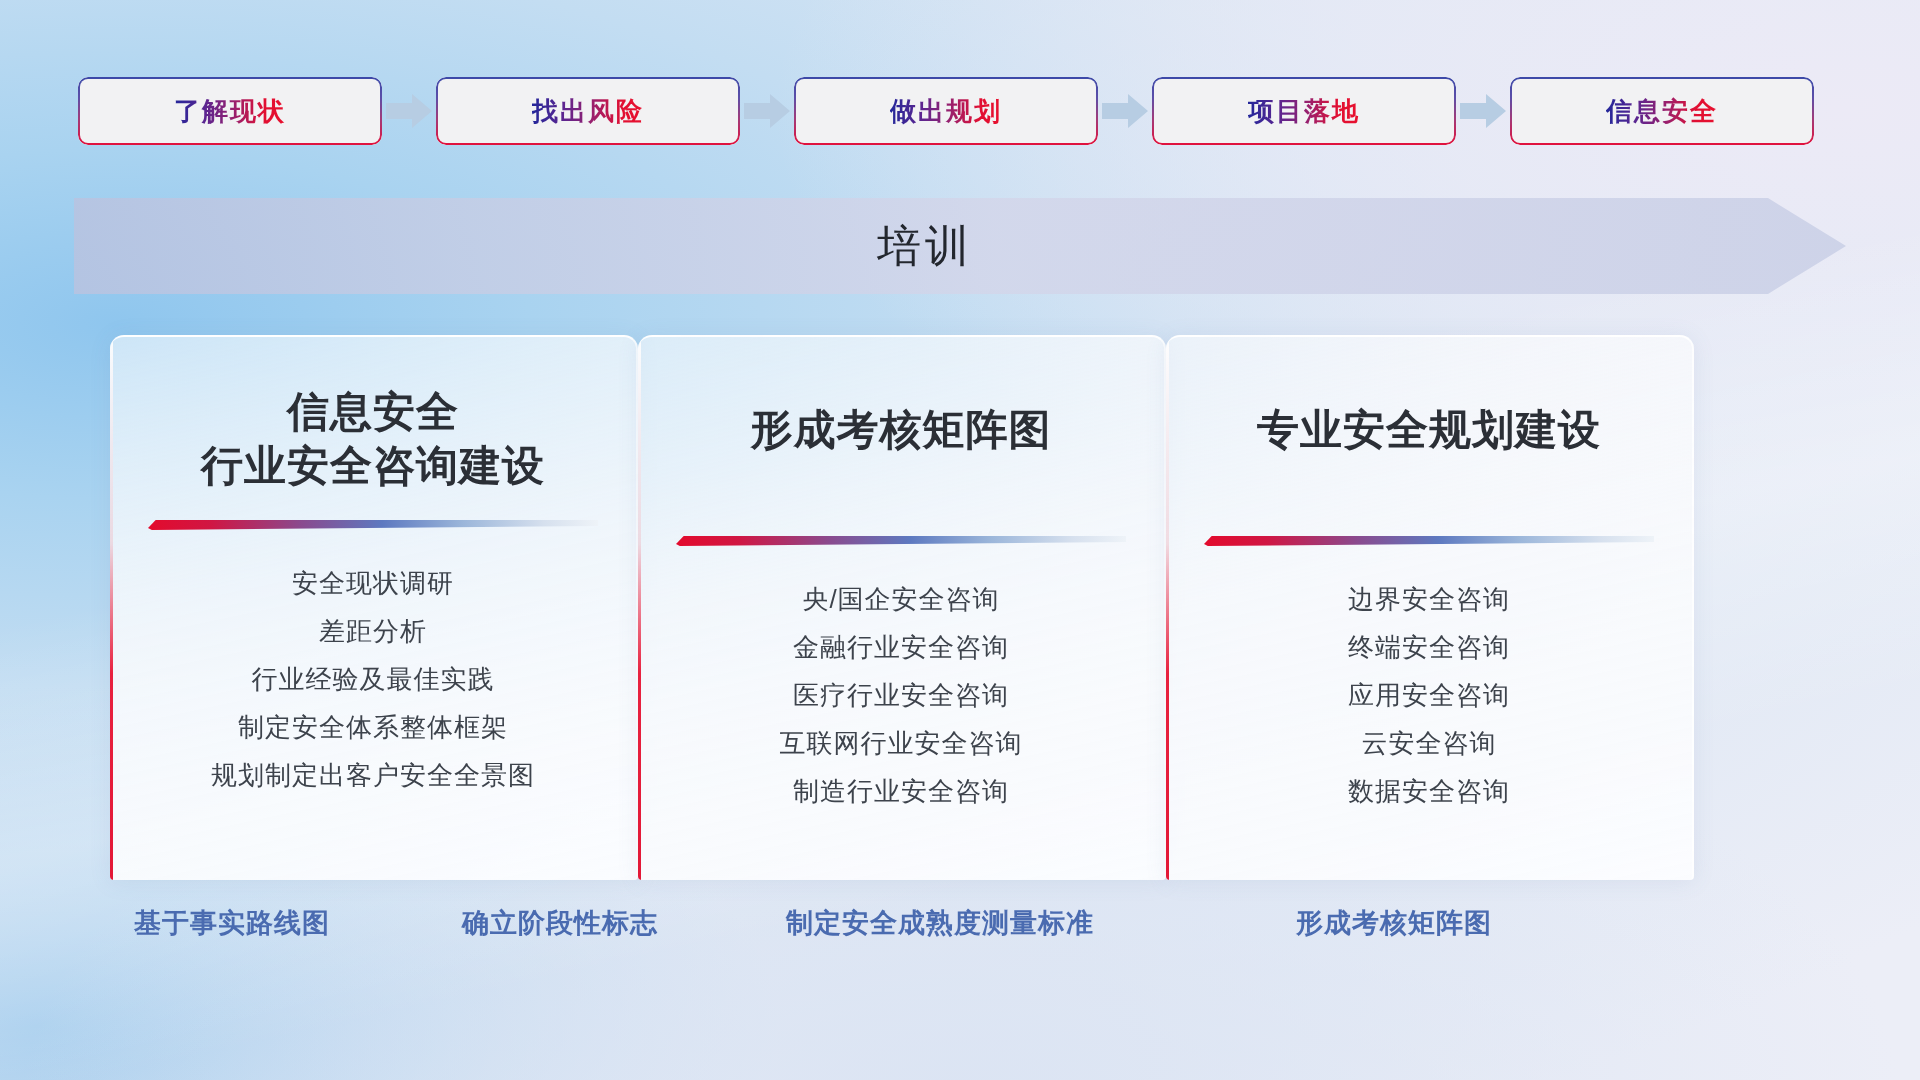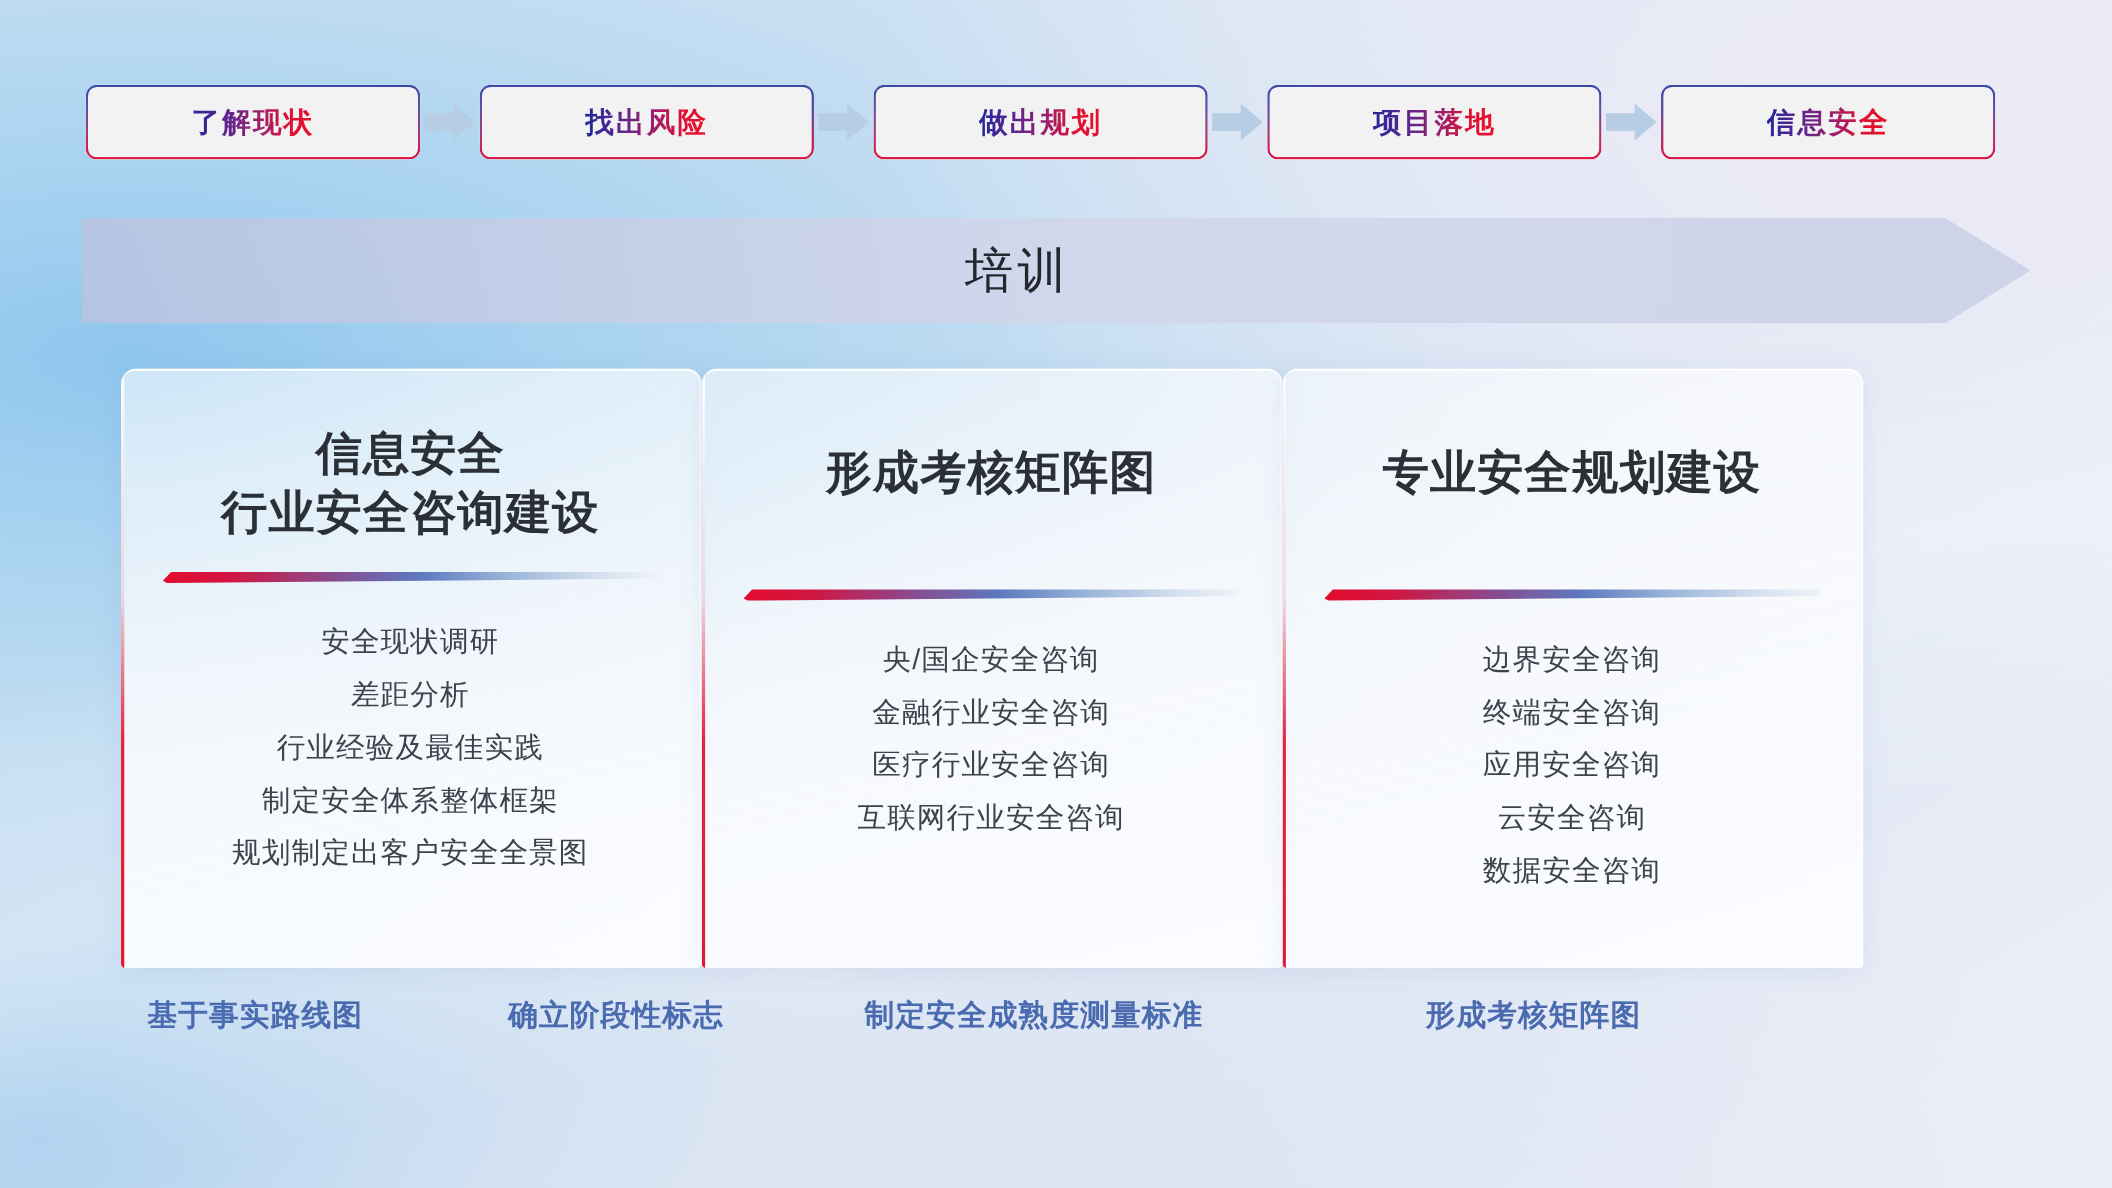--- a/index.html
+++ b/index.html
@@ -249,6 +249,7 @@
           <li>金融行业安全咨询</li>
           <li>医疗行业安全咨询</li>
           <li>互联网行业安全咨询</li>
+          <li>制造行业安全咨询</li>
         </ul>
       </div>
     </div>

